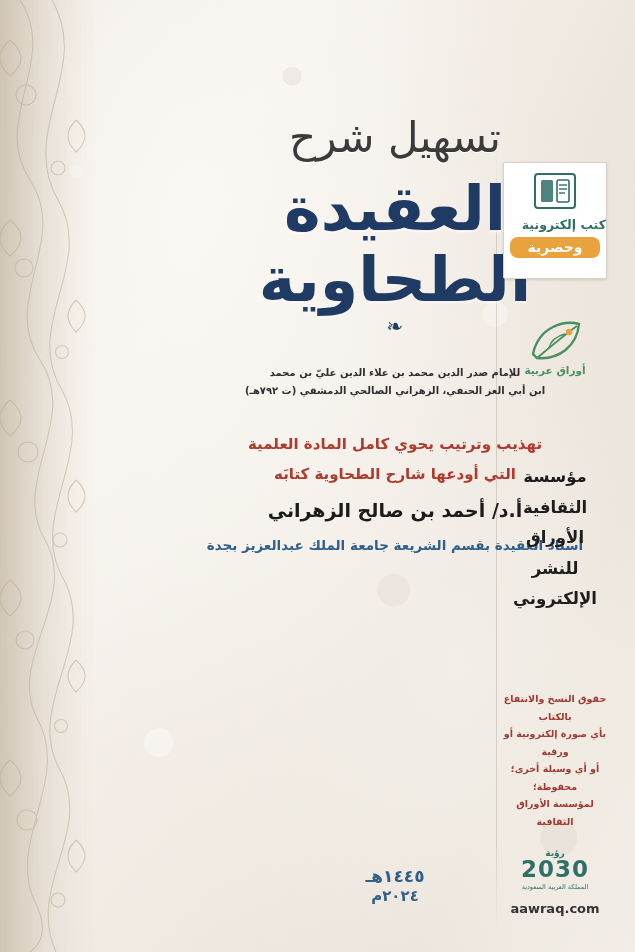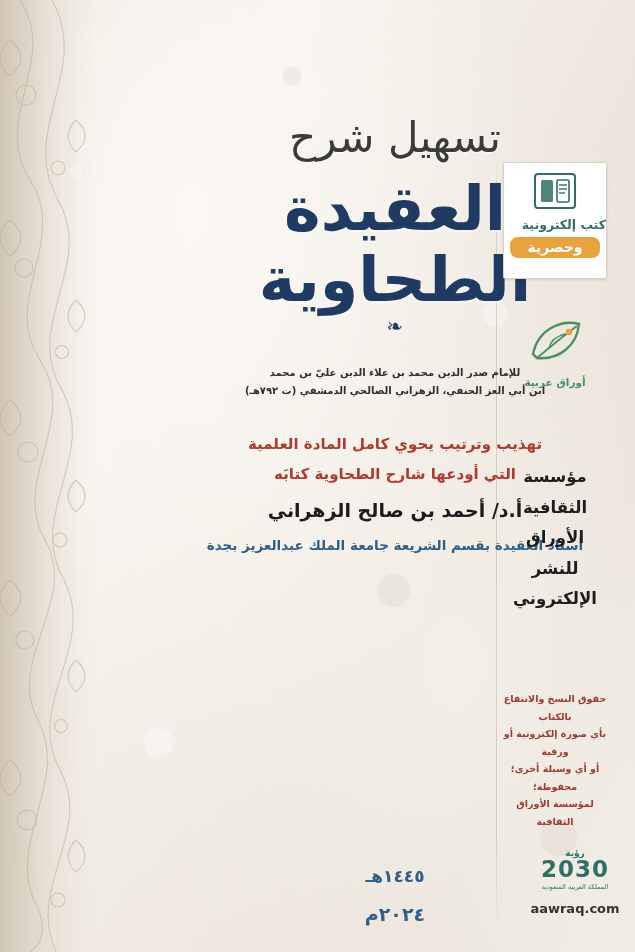--- a/index.html
+++ b/index.html
@@ -183,7 +183,7 @@
   }
   .publisher-mark .leaf svg { display:block; margin: 0 auto; }
   .publisher-mark .mark-label {
-    margin-top: 12px;
+    margin-top: 0;
     font-size: 10.5px;
     color: #4a8f5f;
     font-weight: 700;

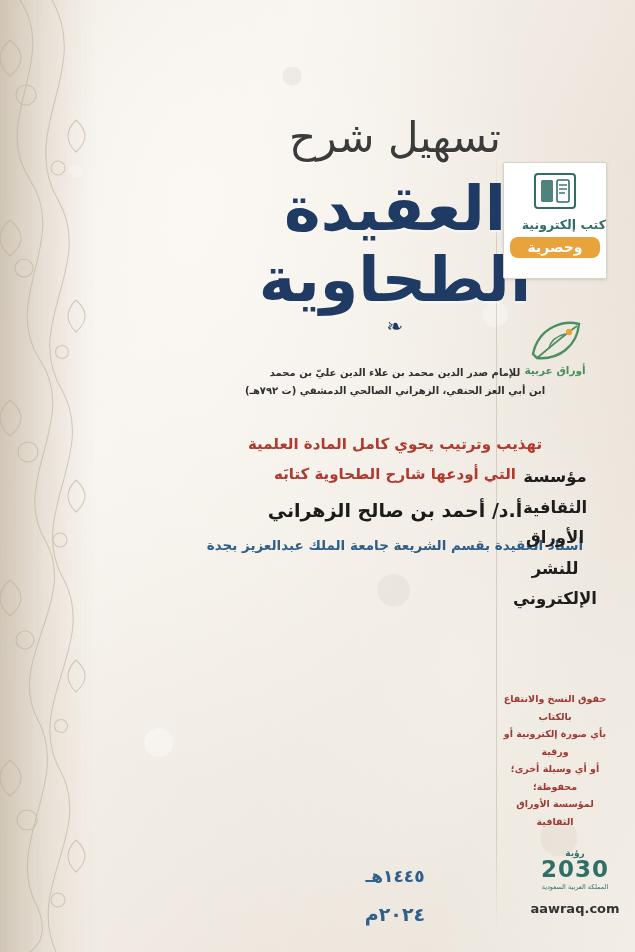--- a/index.html
+++ b/index.html
@@ -220,7 +220,6 @@
     left: 503px;
     width: 104px;
     text-align: center;
-    margin-left: 20px;
   }
   .vision-top {
     font-size: 9px;

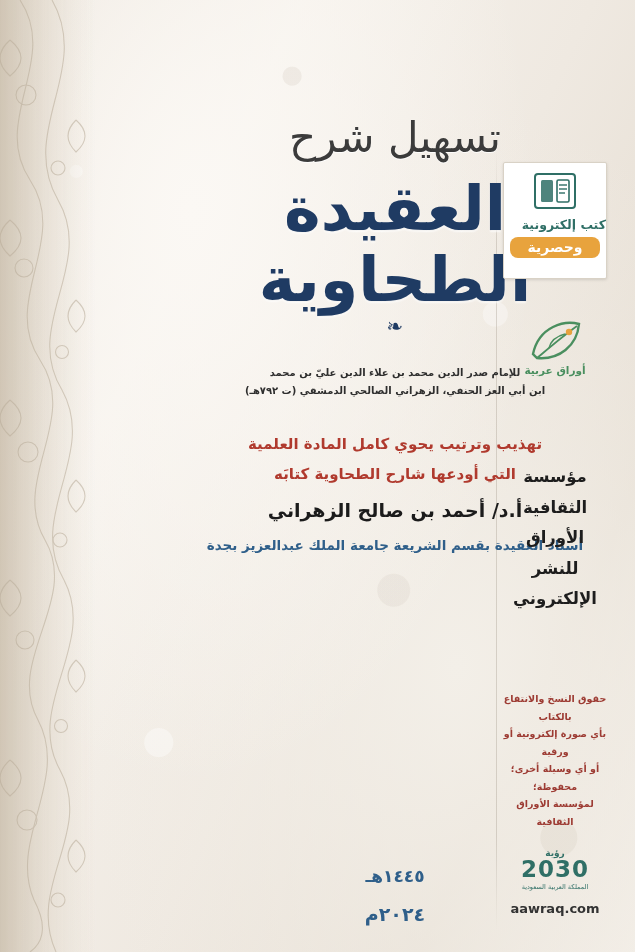--- a/index.html
+++ b/index.html
@@ -140,7 +140,7 @@
     font-weight: 700;
   }
   .dates .hijri { font-size: 17px; line-height: 1.25; }
-  .dates .greg  { font-size: 19px; line-height: 1.25; margin-top: 16px; }
+  .dates .greg  { font-size: 15px; line-height: 1.25; }
 
   .badge-box {
     position: absolute;

